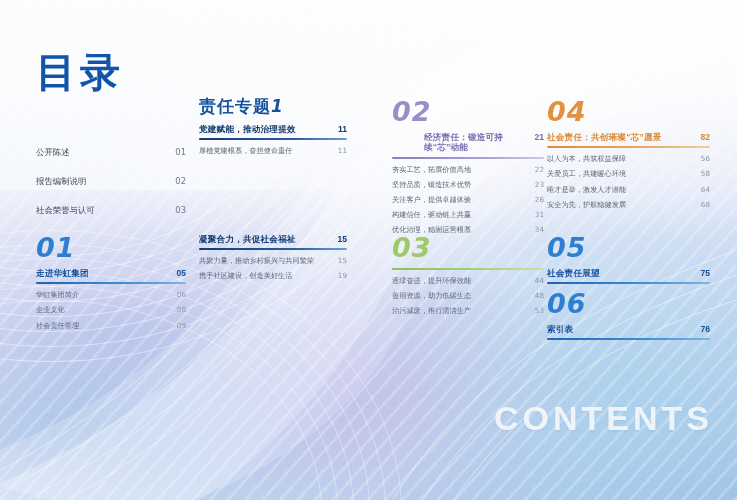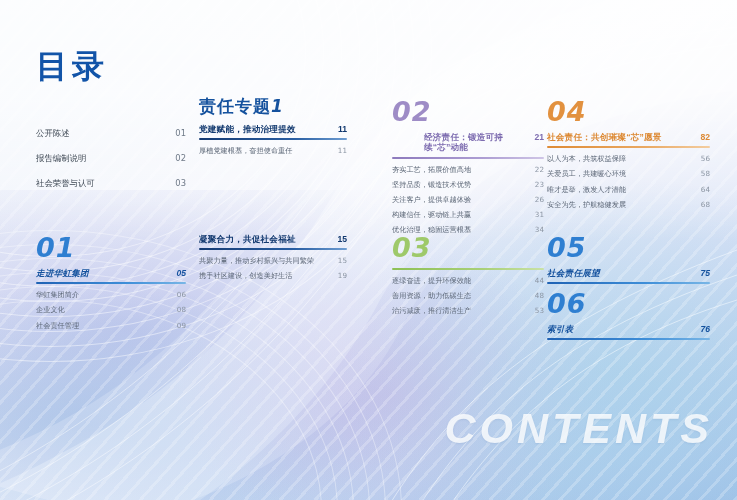--- a/index.html
+++ b/index.html
@@ -42,7 +42,7 @@
   #content{position:absolute;inset:0;}
   .title-mulu{
     position:absolute;left:36px;top:45px;
-    font-size:32px;font-weight:bold;color:#1254a8;letter-spacing:4px;
+    font-size:40px;font-weight:bold;color:#1254a8;letter-spacing:4px;
     font-family:Liberation Serif, serif;
   }
   .contents-word{

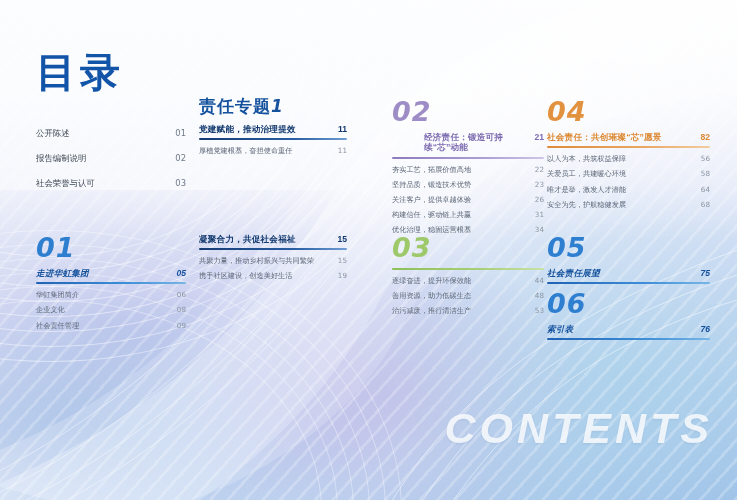--- a/index.html
+++ b/index.html
@@ -88,7 +88,7 @@
 
   .plain{display:flex;align-items:baseline;justify-content:space-between;
     font-size:8.4px;color:#3d4753;line-height:1.2;margin-bottom:15px;
-    font-family:"DejaVu Sans","Liberation Sans",sans-serif;}
+    font-family:"DejaVu Sans","Liberation Sans",sans-serif;margin-top:19px;}
   .plain .pp{color:#6f7a88;margin-left:6px;}
 
   

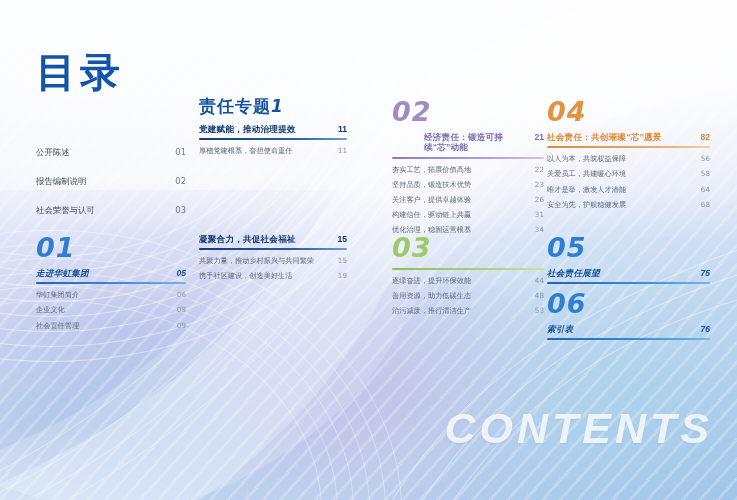--- a/index.html
+++ b/index.html
@@ -93,7 +93,7 @@
 
   
   .blue  .num{color:#2f7fd1;}
-  .blue  .headrow{color:#15529e;font-style:italic;}
+  .blue  .headrow{color:#15529e;}
   .blue  .rule{background:linear-gradient(90deg,#1f62b4 0%,#3e8ed8 60%,#79b6e6 100%);}
   .navy  .headrow{color:#12396f;}
   .navy  .rule{background:linear-gradient(90deg,#143a72 0%,#2a5fa3 65%,#6f9ed3 100%);}

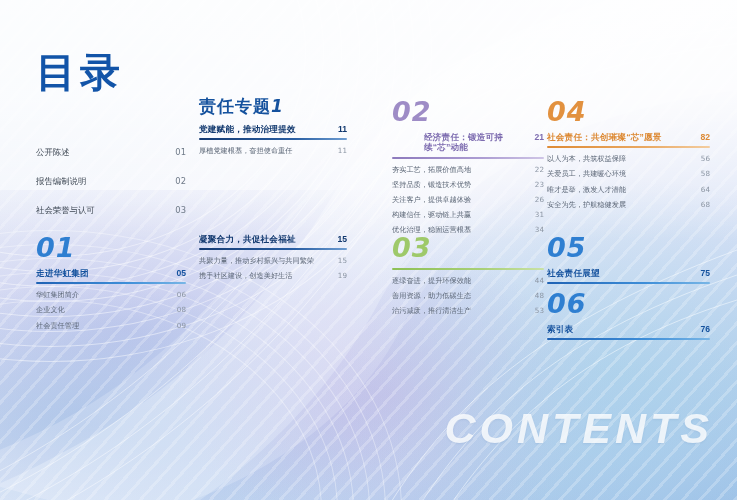--- a/index.html
+++ b/index.html
@@ -46,12 +46,11 @@
     font-family:Liberation Serif, serif;
   }
   .contents-word{
-    position:absolute;right:24px;bottom:47px;
-    font-size:43px;letter-spacing:4px;font-weight:bold;
+    position:absolute;right:24px;bottom:62px;
+    font-size:34px;letter-spacing:4px;font-weight:bold;
     color:rgba(255,255,255,.80);
     font-family:"Liberation Sans",sans-serif;
     text-shadow:0 1px 2px rgba(120,150,190,.22);
-    font-style:italic;
   }
 
   .col{position:absolute;}

